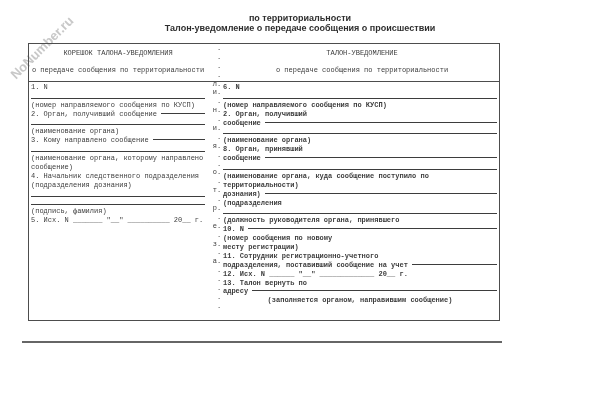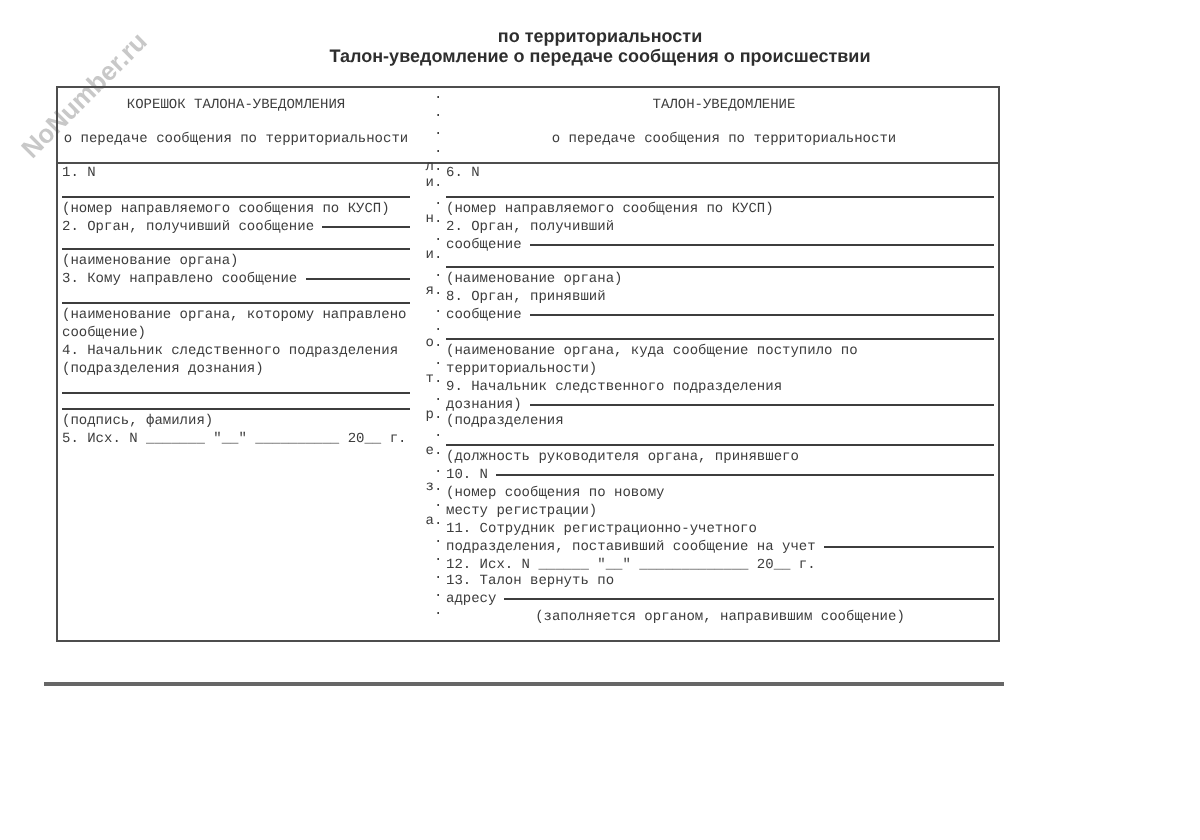--- a/index.html
+++ b/index.html
@@ -55,7 +55,7 @@
   .body-row{display:flex;}
   .col{box-sizing:border-box;}
   .col-left{width:178px;padding:1px 2px 0 2px;}
-  .col-right{margin-left:16px;flex:1;padding:1px 2px 0 0;}
+  .col-right{margin-left:16px;flex:1;padding:1px 2px 0 0;font-weight:bold;}
   .ln{height:8.9px;line-height:8.9px;white-space:pre;}
   .ln.cap{text-align:left;}
   .ln.capr{text-align:center;}

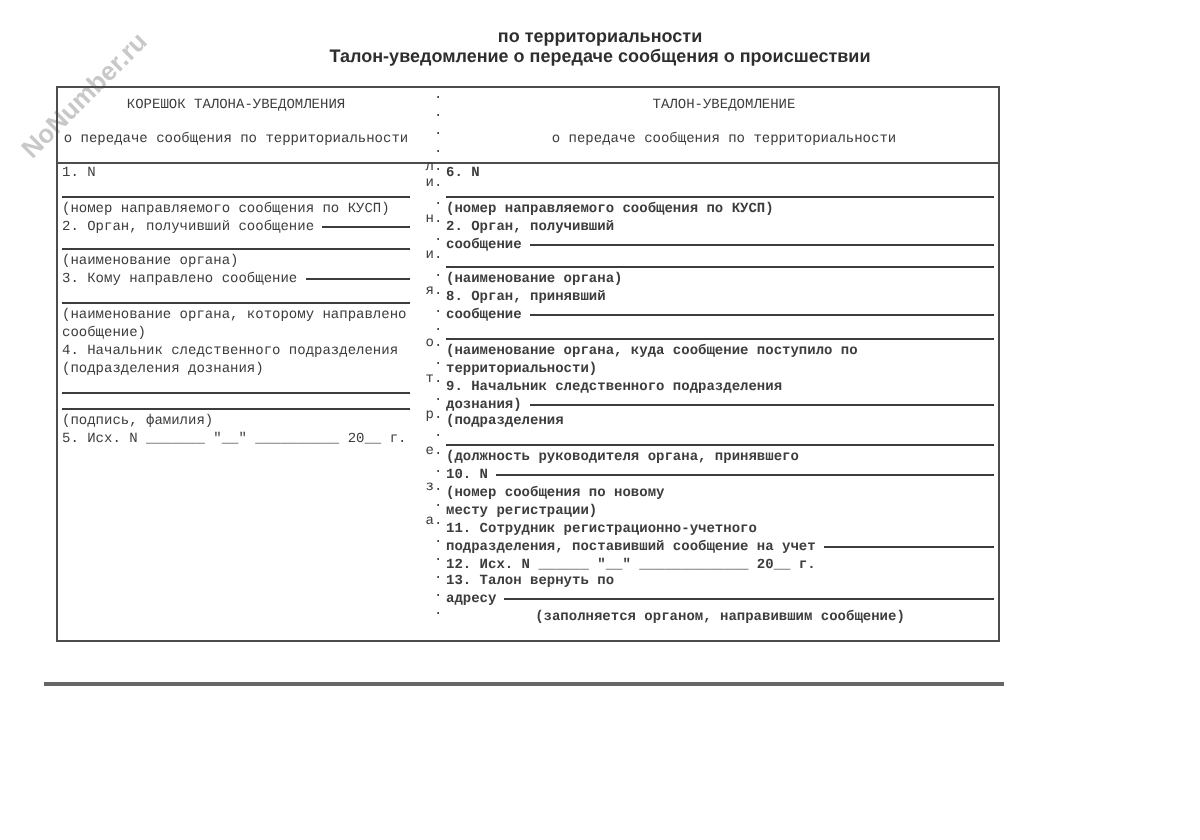--- a/index.html
+++ b/index.html
@@ -131,7 +131,6 @@
           <div class="ln rule"></div>
           <div class="ln cap">(наименование органа, куда сообщение поступило по</div>
           <div class="ln cap">территориальности)</div>
-          <div class="ln txt">9. Начальник следственного подразделения</div>
           <div class="ln fill"><span>дознания) </span><span class="fl"></span></div>
           <div class="ln txt">(подразделения</div>
           <div class="ln rule"></div>

